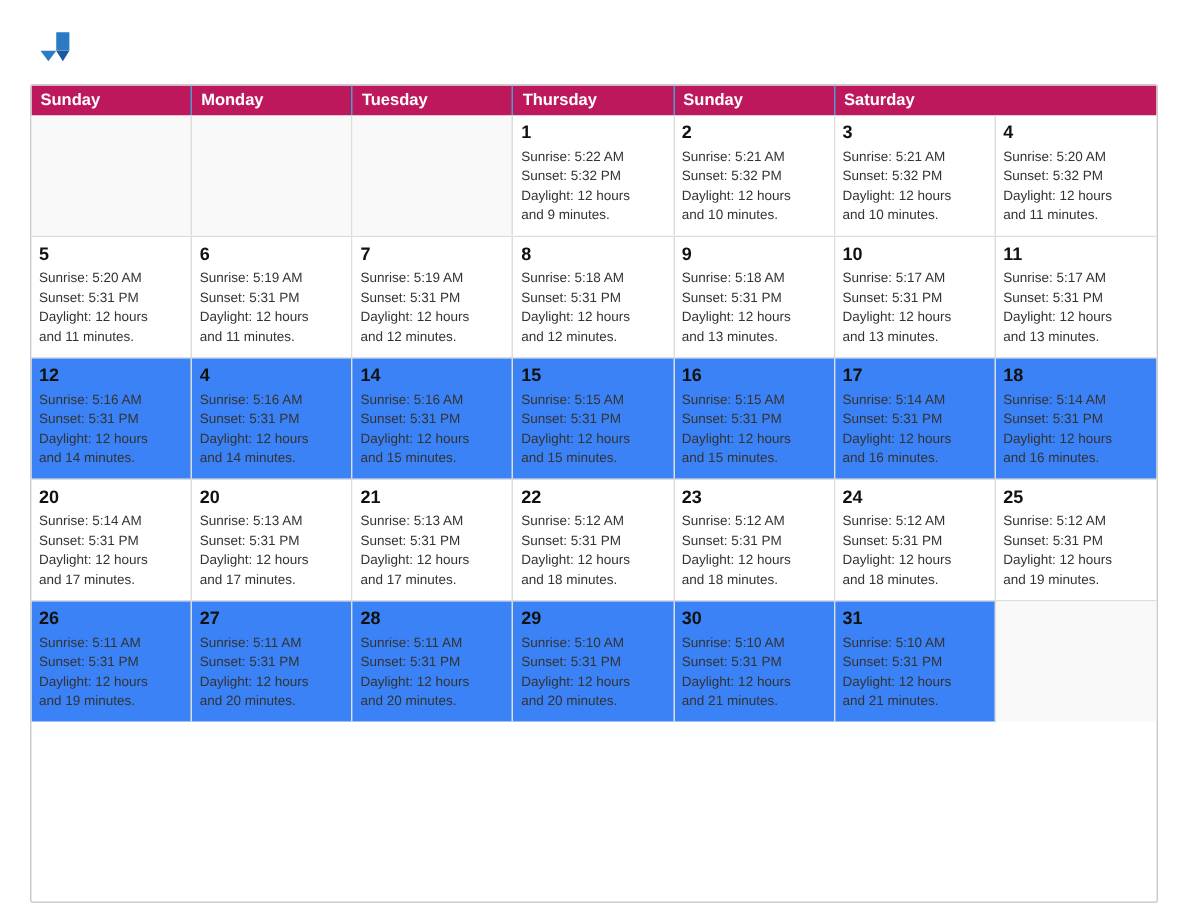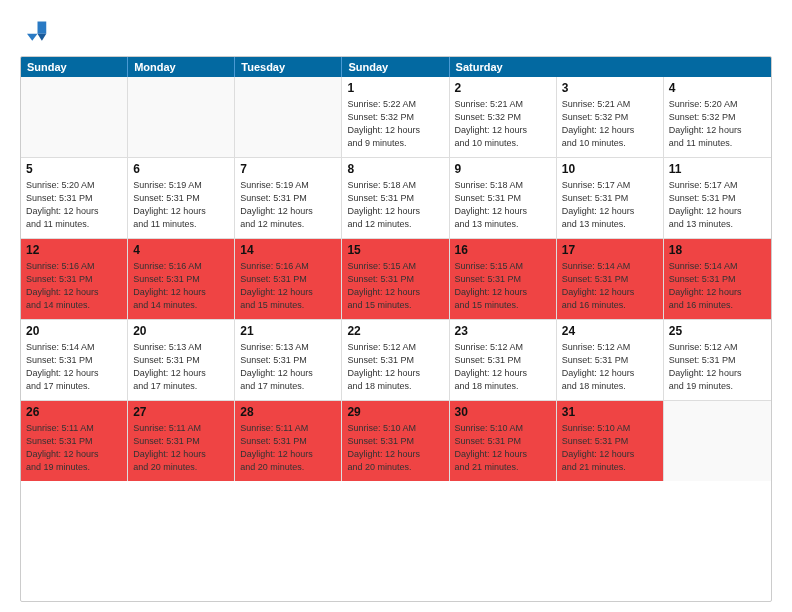--- a/index.html
+++ b/index.html
@@ -54,7 +54,7 @@
     .cal-header {
       display: grid;
       grid-template-columns: repeat(7, 1fr);
-      background: #0369a1;
+      background: #be185d;
     }
     .cal-header-cell {
       color: #fff;

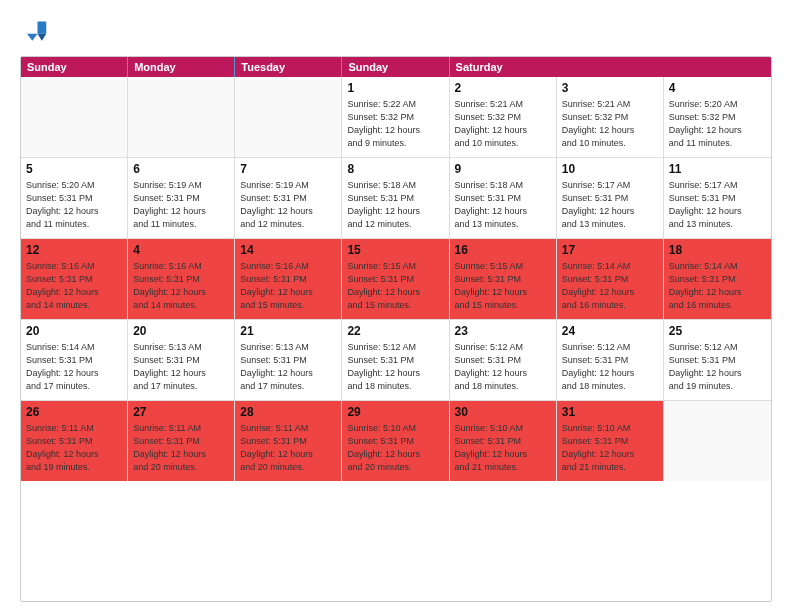--- a/index.html
+++ b/index.html
@@ -126,6 +126,7 @@
         <div class="cal-header-cell">Sunday</div>
         <div class="cal-header-cell">Monday</div>
         <div class="cal-header-cell">Tuesday</div>
+        <div class="cal-header-cell">Thursday</div>
         <div class="cal-header-cell">Sunday</div>
         <div class="cal-header-cell">Saturday</div>
       </div>

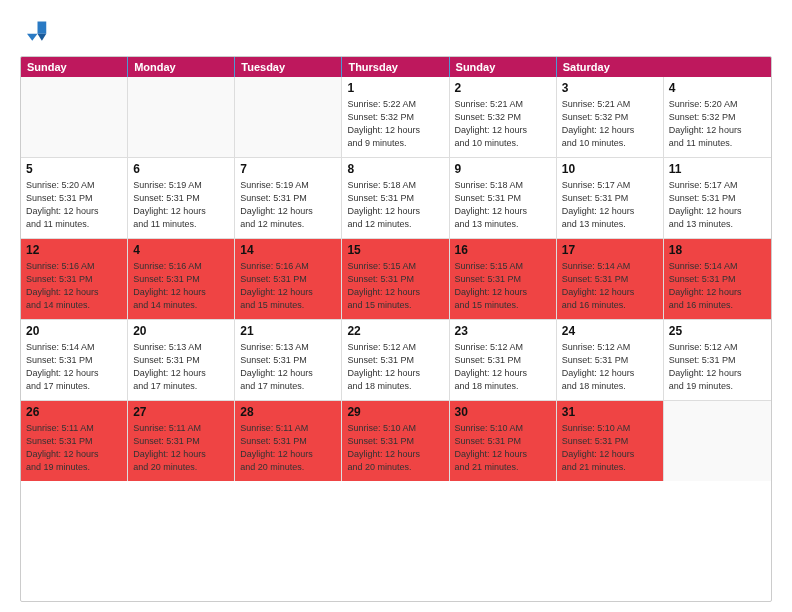--- a/index.html
+++ b/index.html
@@ -86,7 +86,7 @@
     }
     .cal-cell:last-child { border-right: none; }
     .cal-cell.empty { background: #f9f9f9; }
-    .cal-cell.shaded { background: #ef4444; }
+    .cal-cell.shaded { background: #3b82f6; }
     .day-num {
       font-size: 12px;
       font-weight: bold;

